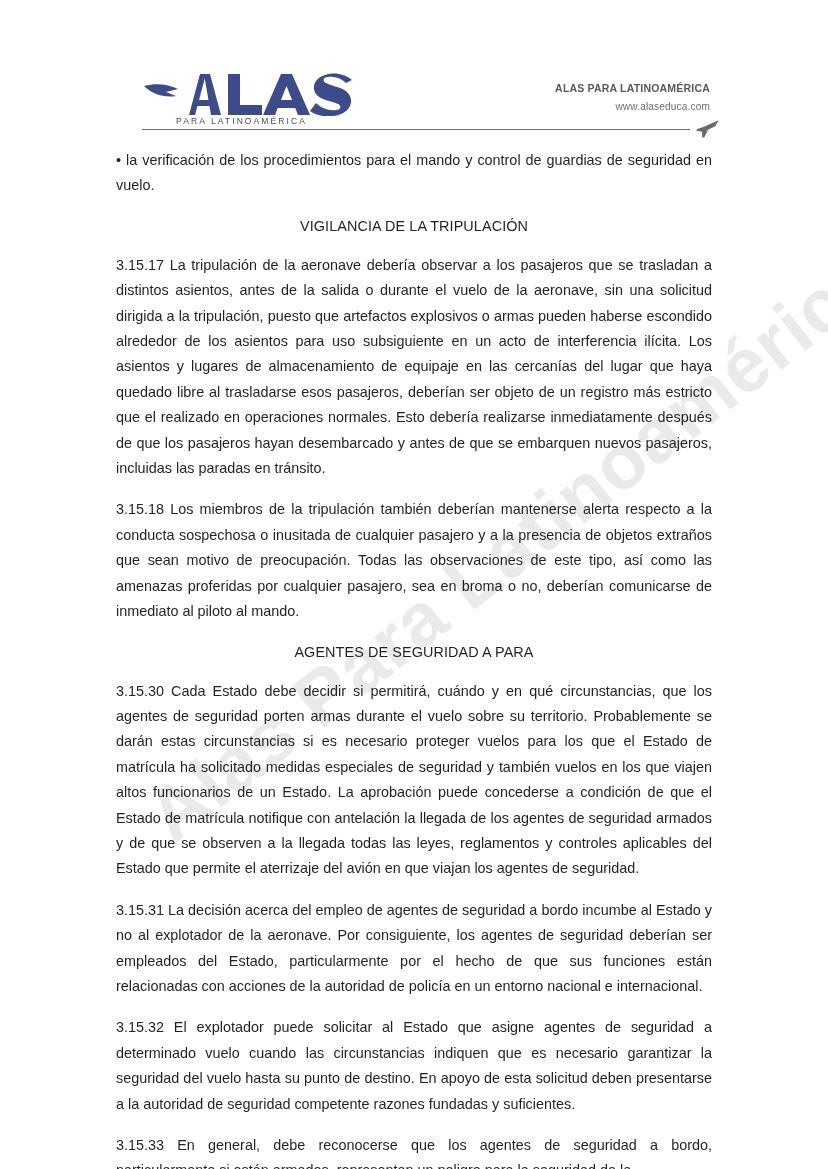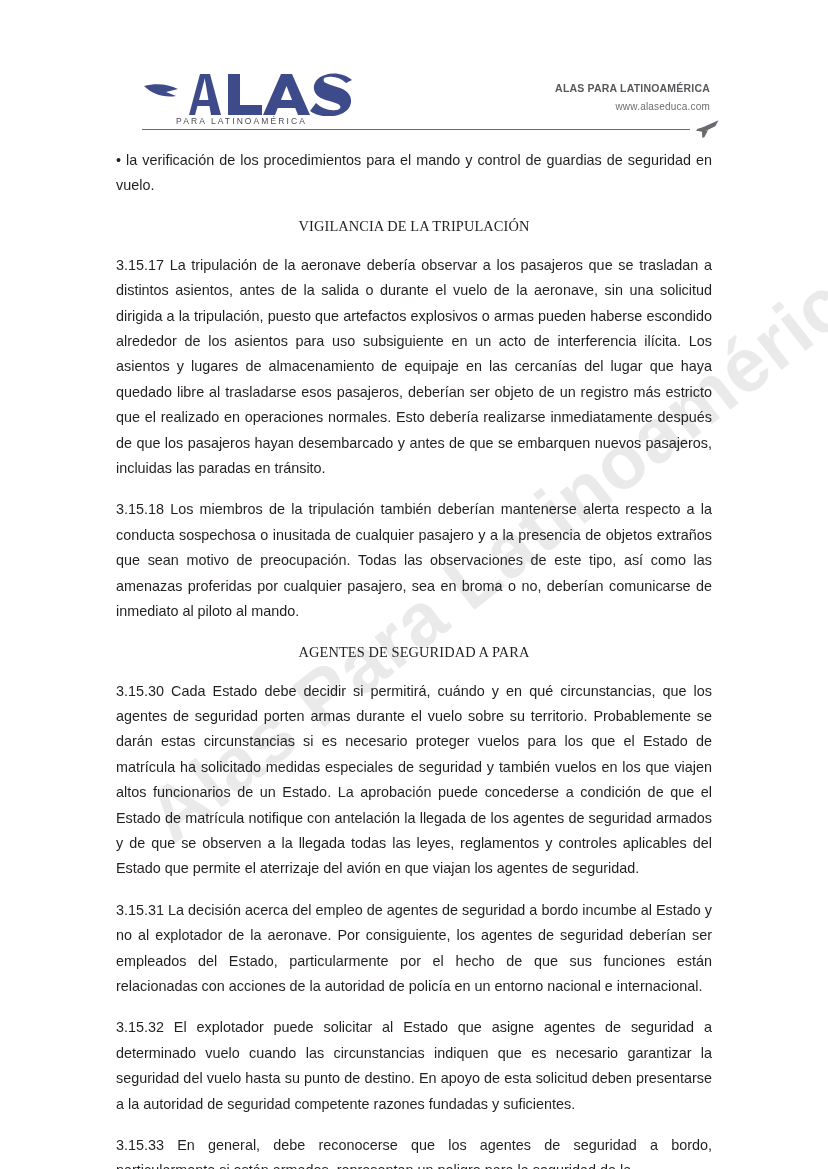--- a/index.html
+++ b/index.html
@@ -151,7 +151,7 @@
     text-align: center;
     color: #231f20;
     letter-spacing: .1px;
-    font-family: Liberation Serif, serif;
+    font-family: Liberation Sans, sans-serif;
   }
 </style>
 </head>

